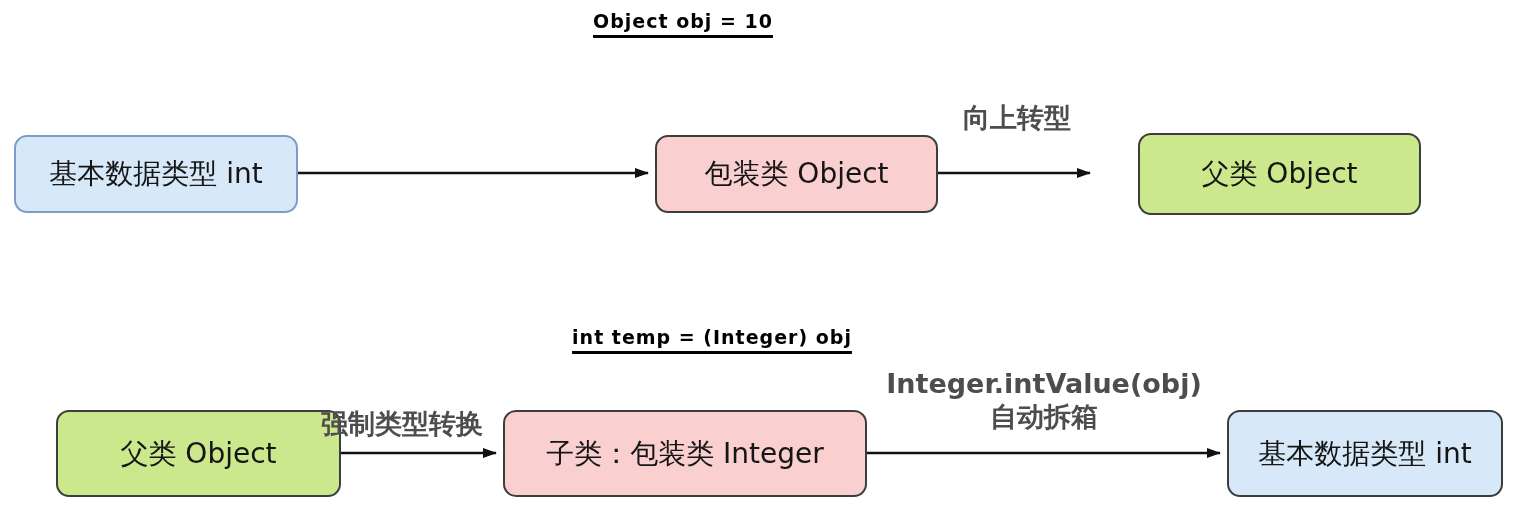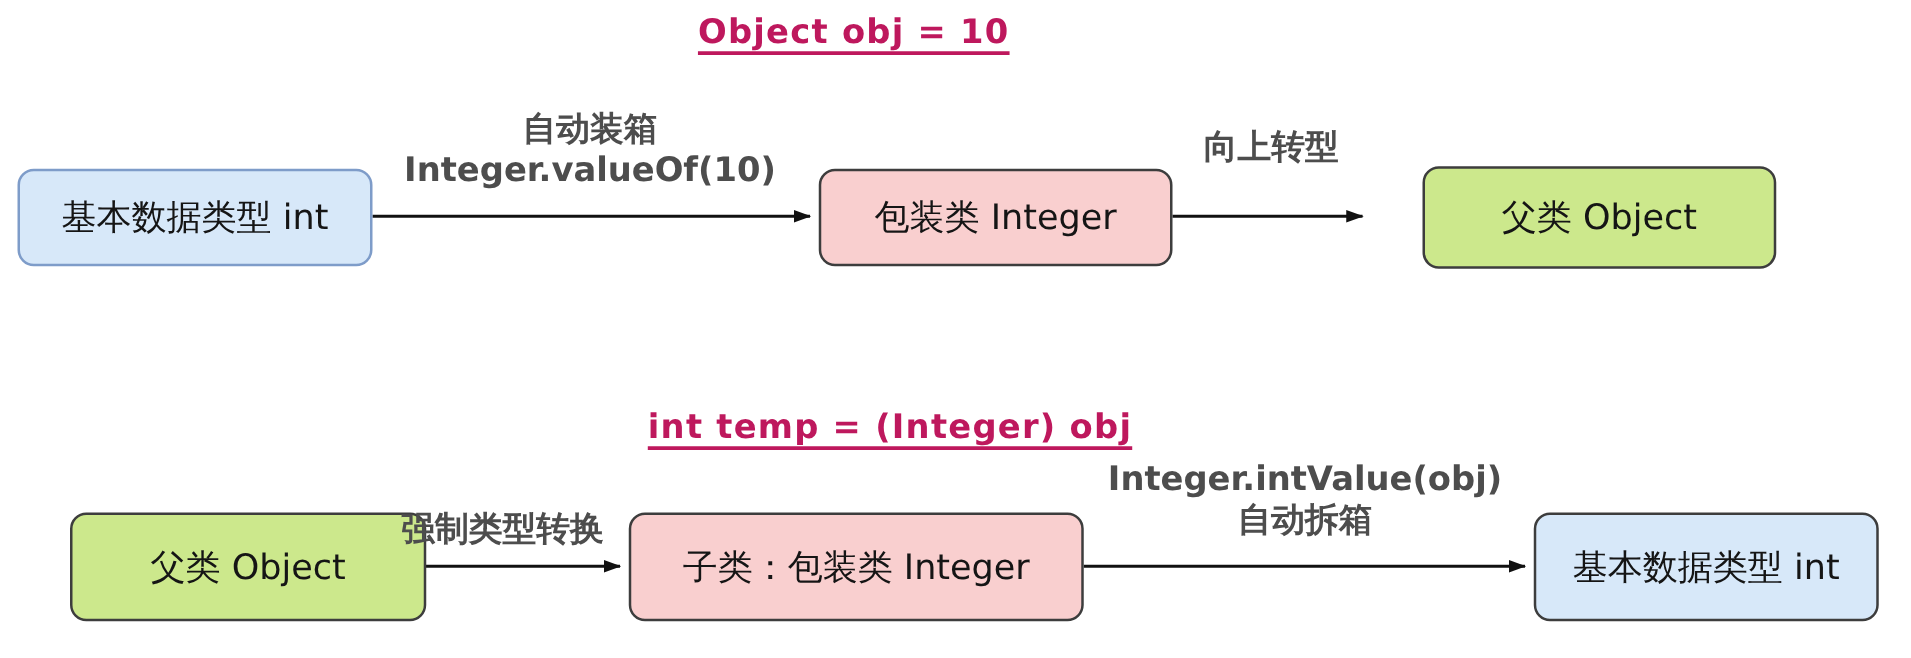--- a/index.html
+++ b/index.html
@@ -19,10 +19,10 @@
   .flow-title {
     position: absolute;
     transform: translateX(-50%);
-    font-size: 27px;
+    font-size: 19px;
     font-weight: bold;
     letter-spacing: 1px;
-    color: #be185d;
+    color: #000000;
     text-decoration: underline;
     text-decoration-thickness: 2.5px;
     text-underline-offset: 7px;

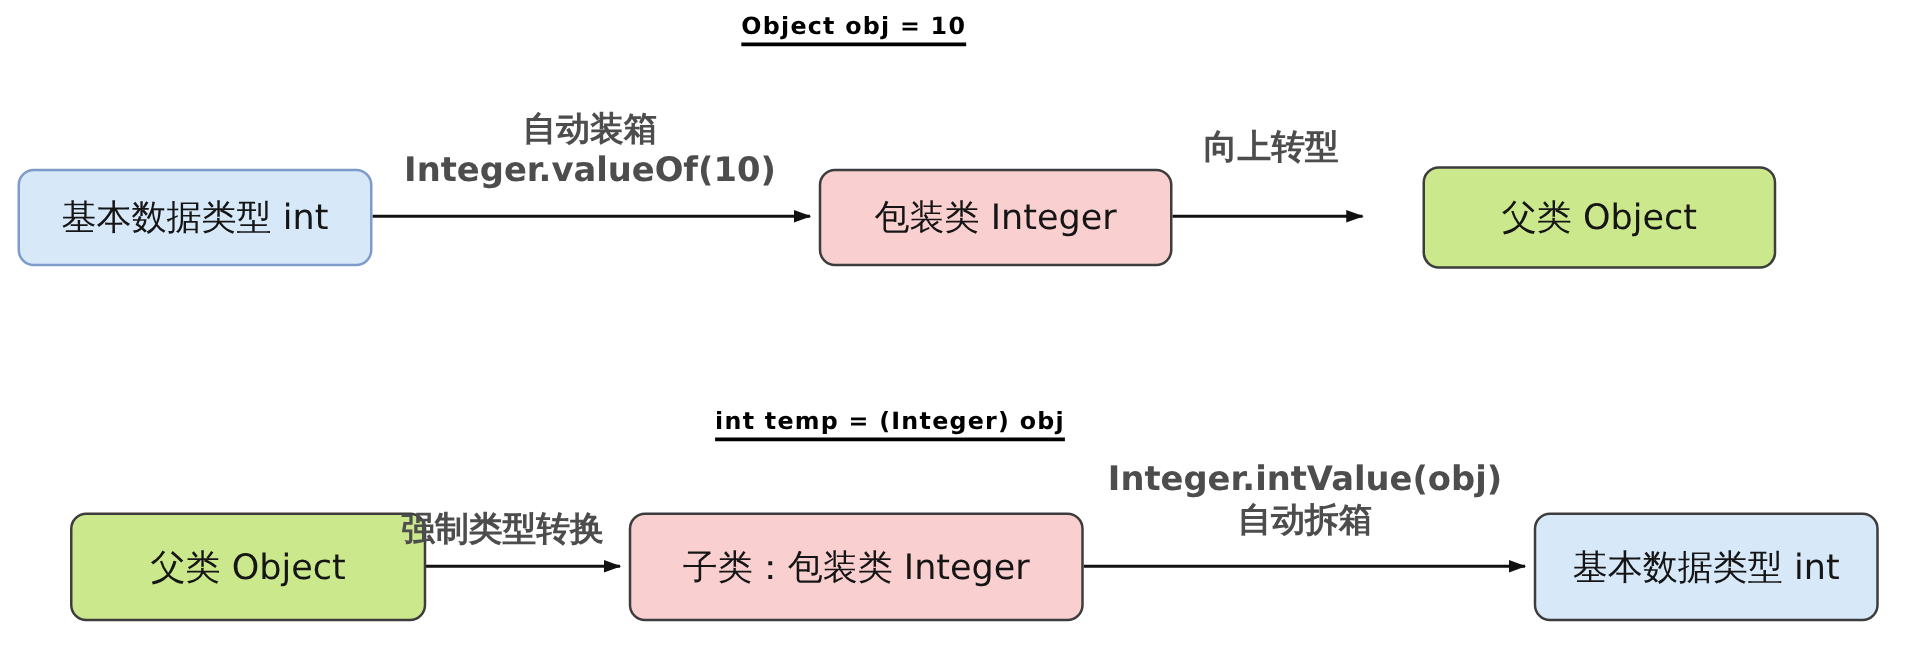--- a/index.html
+++ b/index.html
@@ -110,10 +110,6 @@
     <span>基本数据类型 int</span>
   </div>
 
-  <div class="edge-label" id="f1-edge1-label">
-    <div>自动装箱</div>
-    <div>Integer.valueOf(10)</div>
-  </div>
 
   <div class="node pink" id="f1-node2">
     <span>包装类 Integer</span>

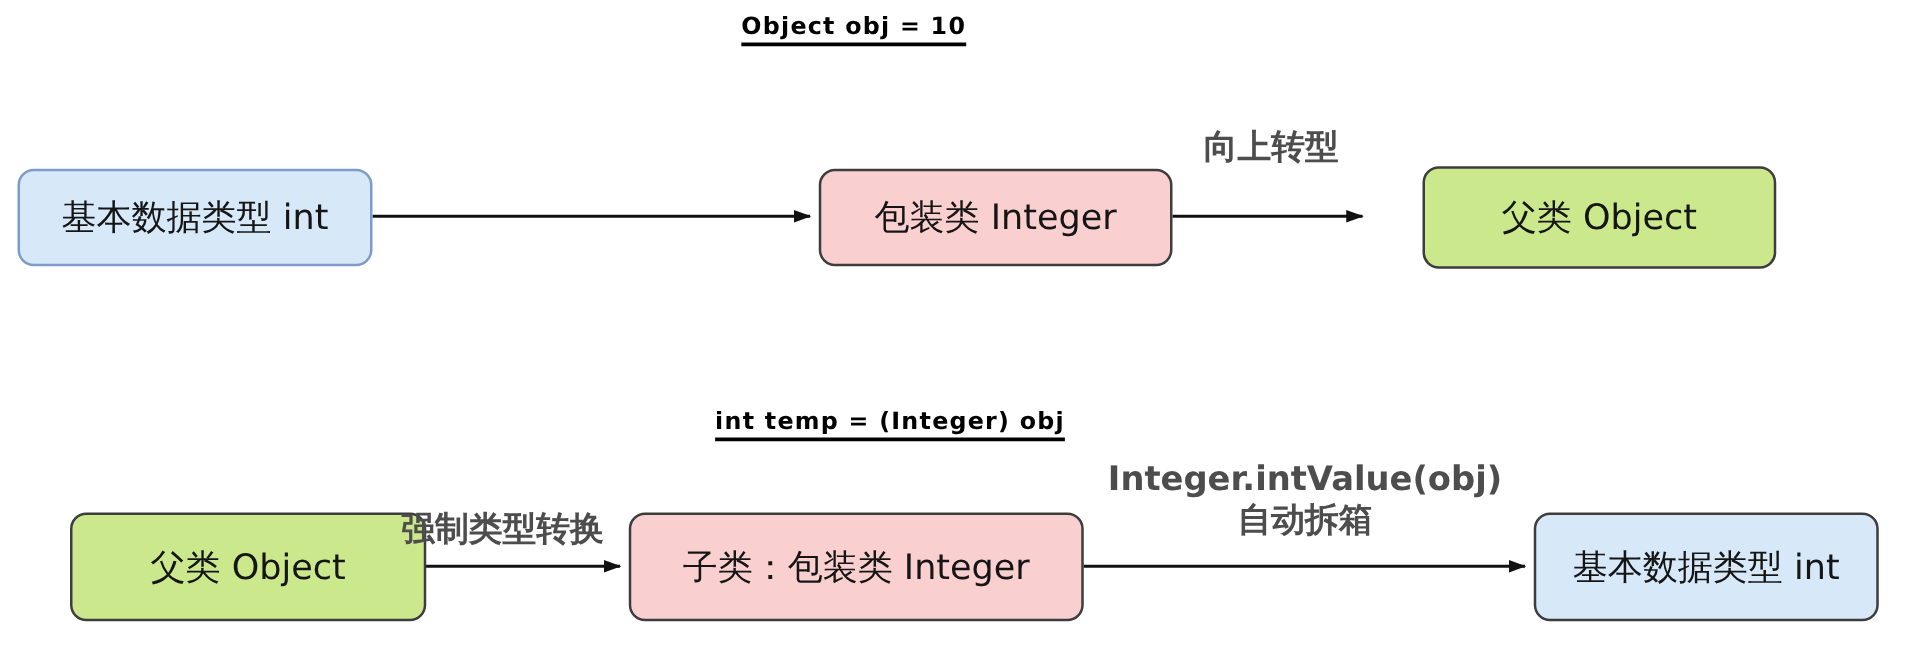--- a/index.html
+++ b/index.html
@@ -112,7 +112,7 @@
 
 
   <div class="node pink" id="f1-node2">
-    <span>包装类 Integer</span>
+    <span>包装类 Object</span>
   </div>
 
   <div class="edge-label" id="f1-edge2-label">

